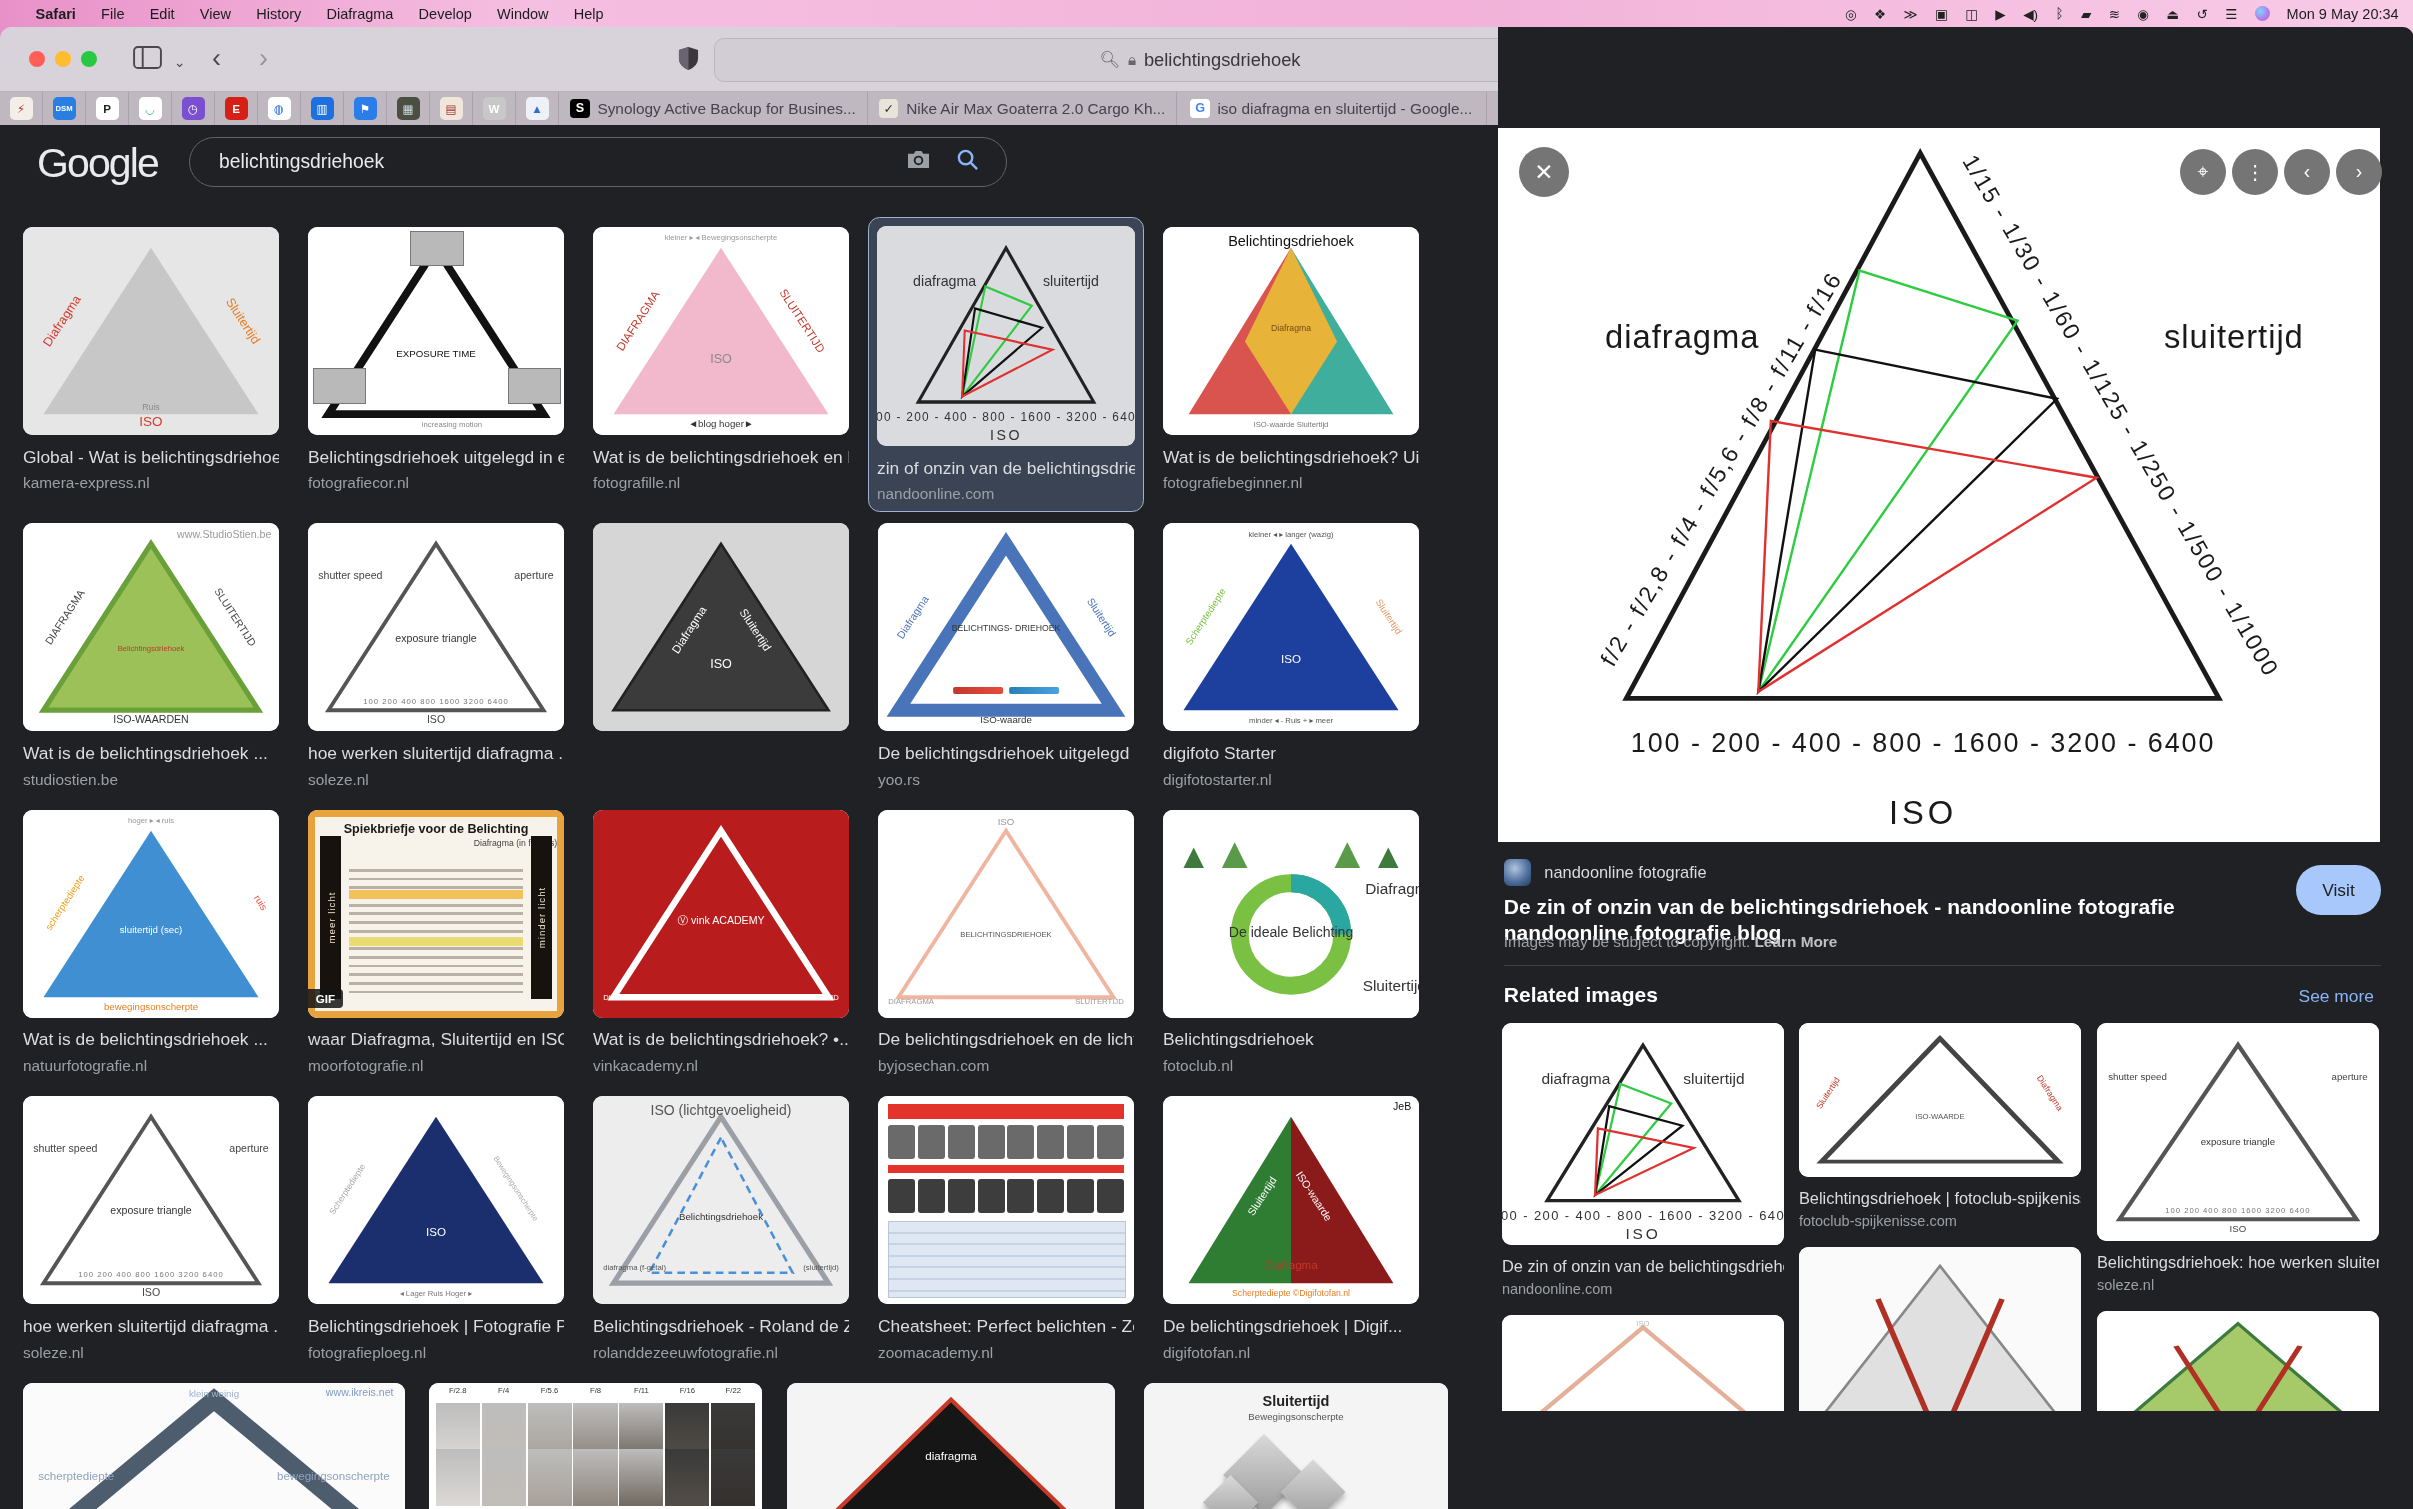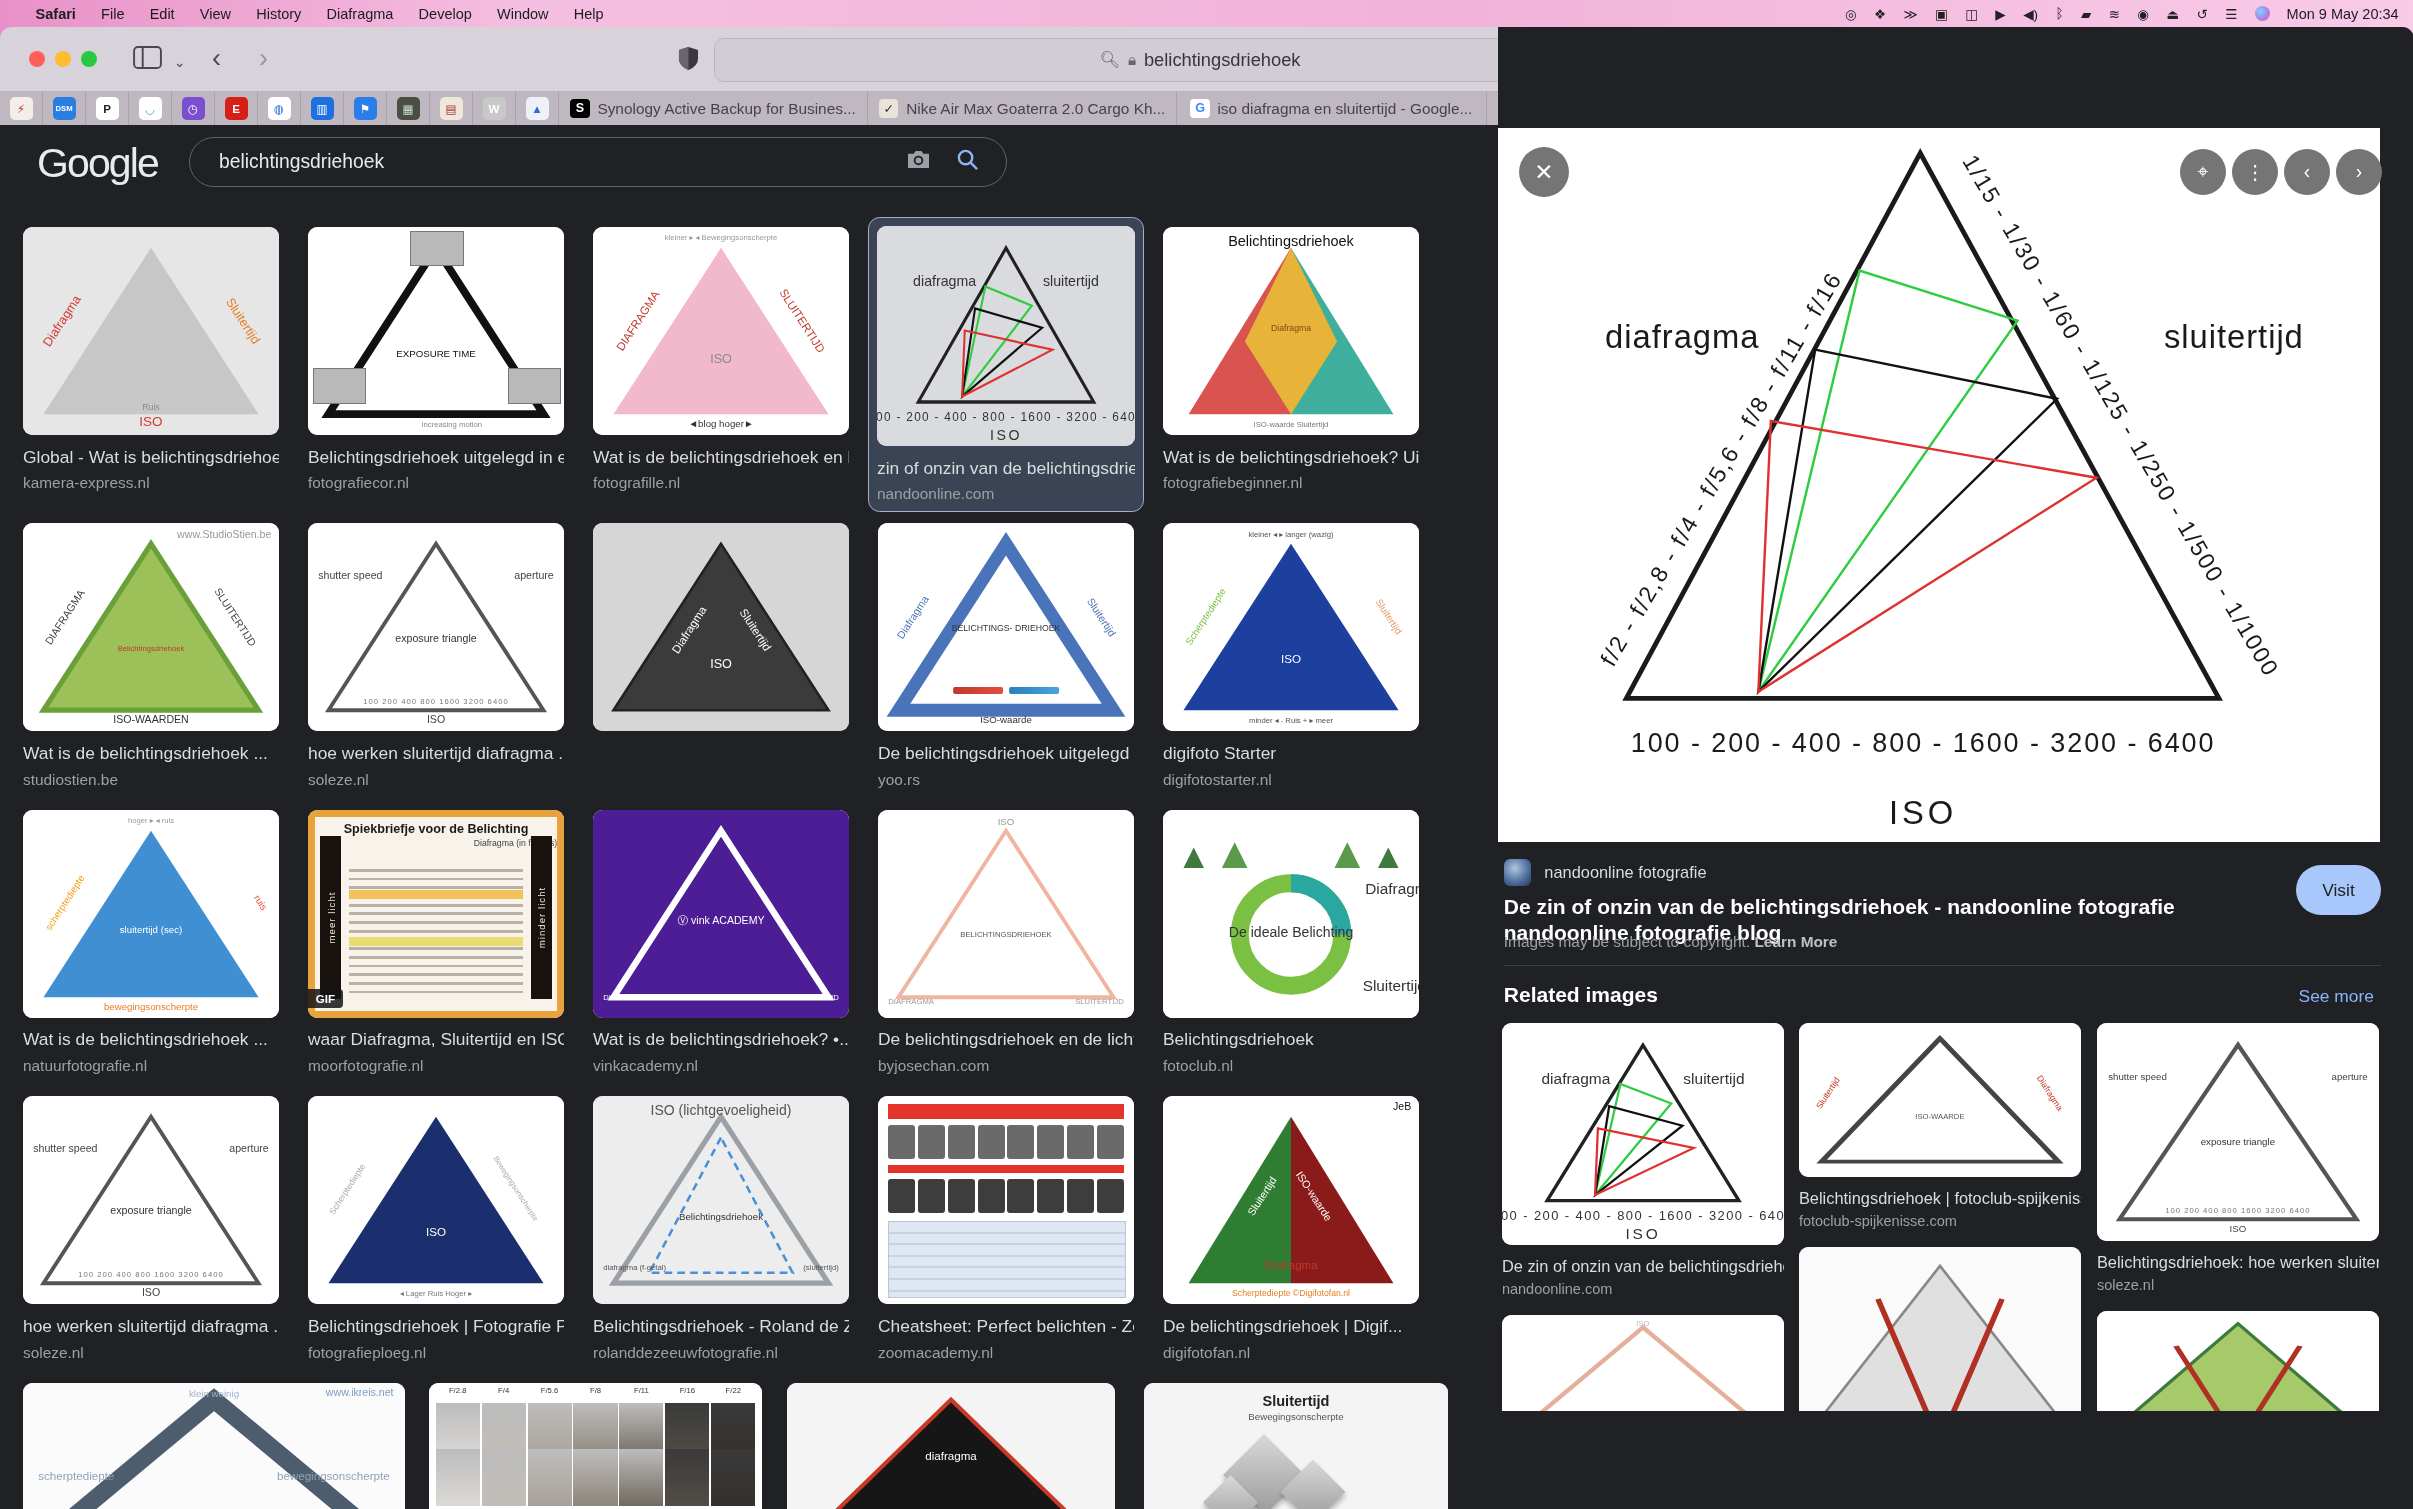--- a/index.html
+++ b/index.html
@@ -533,7 +533,7 @@
             </figure>
             <figure class="tile">
               <div class="thumb">
-                <div class="art" style="background: #4c1d95;">
+                <div class="art" style="background: #b91c1c;">
                   <svg viewBox="0 0 100 80" preserveAspectRatio="none">
                     <polygon points="50,8 8,72 92,72" fill="none" stroke="#ffffff" stroke-width="2.5"></polygon>
                   </svg>

